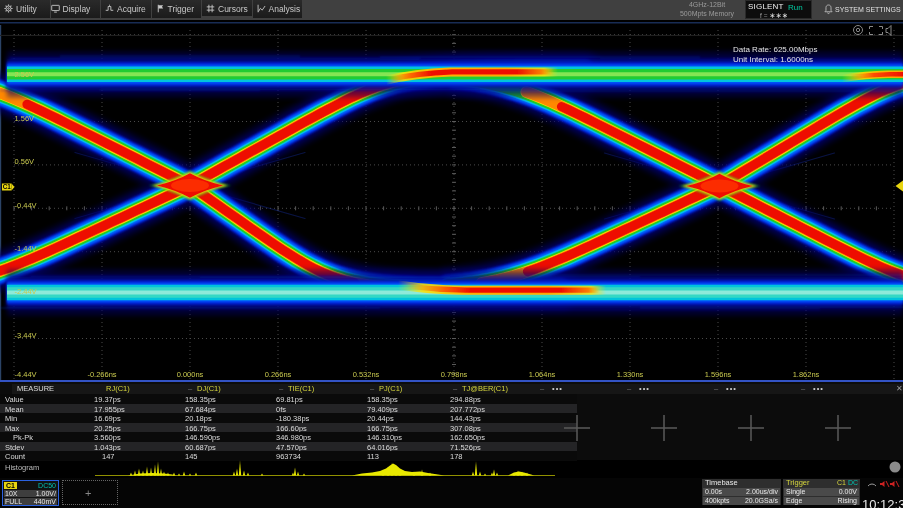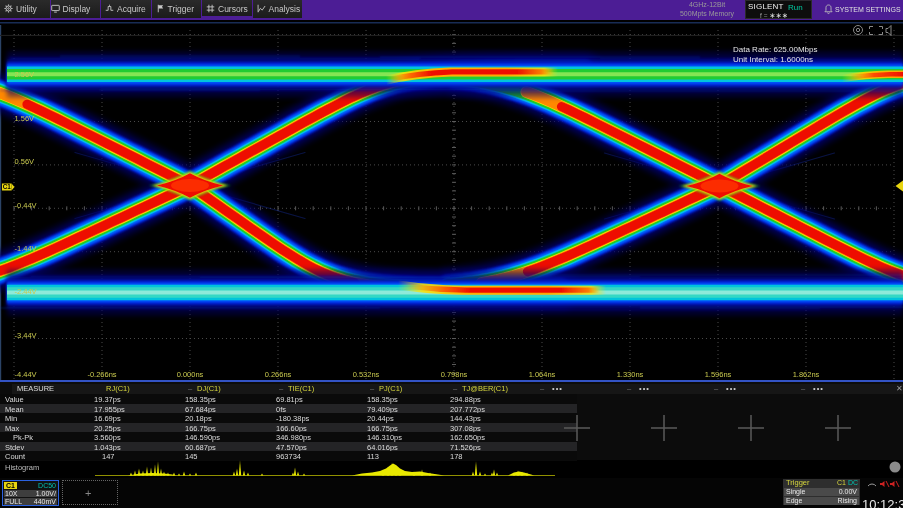--- a/index.html
+++ b/index.html
@@ -3,7 +3,7 @@
 *{margin:0;padding:0;box-sizing:border-box}
 body{width:903px;height:508px;background:#000;font-family:"Liberation Sans",sans-serif;position:relative;overflow:hidden}
 </style></head><body>
-<div style="position:absolute;left:0;top:0;width:903px;height:20px;background:#4c1d95">
+<div style="position:absolute;left:0;top:0;width:903px;height:20px;background:#404040">
 <div style="position:absolute;left:0.0px;top:0;width:49.5px;height:18px;background:linear-gradient(#2a2a2a,#1b1b1b);color:#c8c8c8;font-size:8.5px;line-height:18px;padding-left:4px;white-space:nowrap;overflow:hidden"><svg width="9" height="9" viewBox="0 0 10 10" style="vertical-align:-1px;margin-right:3px">
         <circle cx="5" cy="5" r="2.8" stroke="#c8c8c8" fill="none" stroke-width="1"></circle>
         <circle cx="5" cy="5" r="0.9" stroke="#c8c8c8" fill="none" stroke-width="1"></circle>

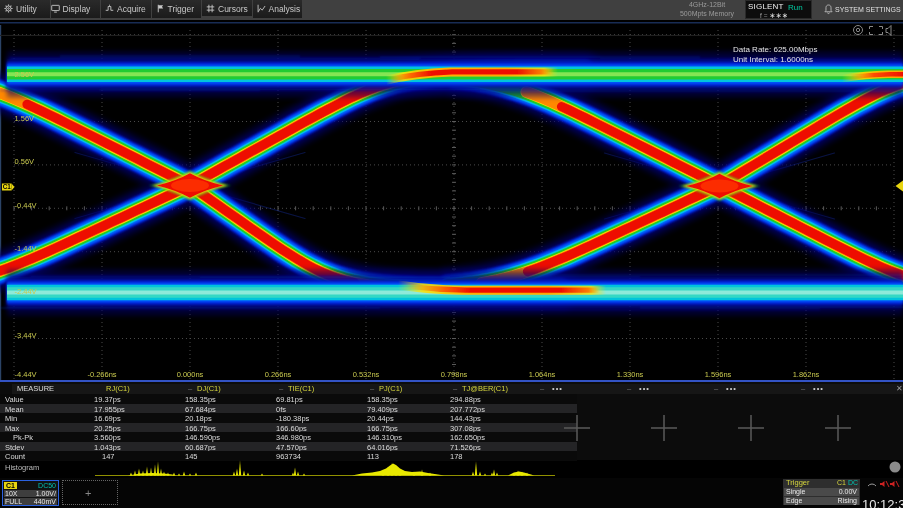--- a/index.html
+++ b/index.html
@@ -524,6 +524,11 @@
     <div style="position:absolute;left:62px;top:2px;width:56px;height:25px;border:1px dotted #666">
 <span style="position:absolute;left:22px;top:6px;color:#888;font-size:11px;font-weight:100">+</span>
     </div>
+    <div style="position:absolute;left:702px;top:1px;width:79px;height:26px;background:#2e2e2e">
+<div style="position:absolute;left:0;top:0;width:79px;height:8.5px;line-height:8.5px"><span style="margin-left:3px;font-size:7.5px">Timebase</span></div>
+<div style="position:absolute;left:1px;top:9px;width:77px;height:8px;background:#4a4a4a;line-height:8px"><span style="margin-left:2px">0.00s</span><span style="float:right;margin-right:2px">2.00us/div</span></div>
+<div style="position:absolute;left:1px;top:17.5px;width:77px;height:8px;background:#4a4a4a;line-height:8px"><span style="margin-left:2px">400kpts</span><span style="float:right;margin-right:2px">20.0GSa/s</span></div>
+</div>
     <div style="position:absolute;left:783px;top:1px;width:77px;height:26px;background:#2e2e2e">
 <div style="position:absolute;left:0;top:0;width:77px;height:8.5px;line-height:8.5px"><span style="margin-left:3px;color:#d6d63e;font-size:7.5px">Trigger</span><span style="float:right;margin-right:2px"><span style="color:#d6d63e">C1</span> <span style="color:#00c0b0">DC</span></span></div>
 <div style="position:absolute;left:1px;top:9px;width:75px;height:8px;background:#4a4a4a;line-height:8px"><span style="margin-left:2px">Single</span><span style="float:right;margin-right:2px">0.00V</span></div>

